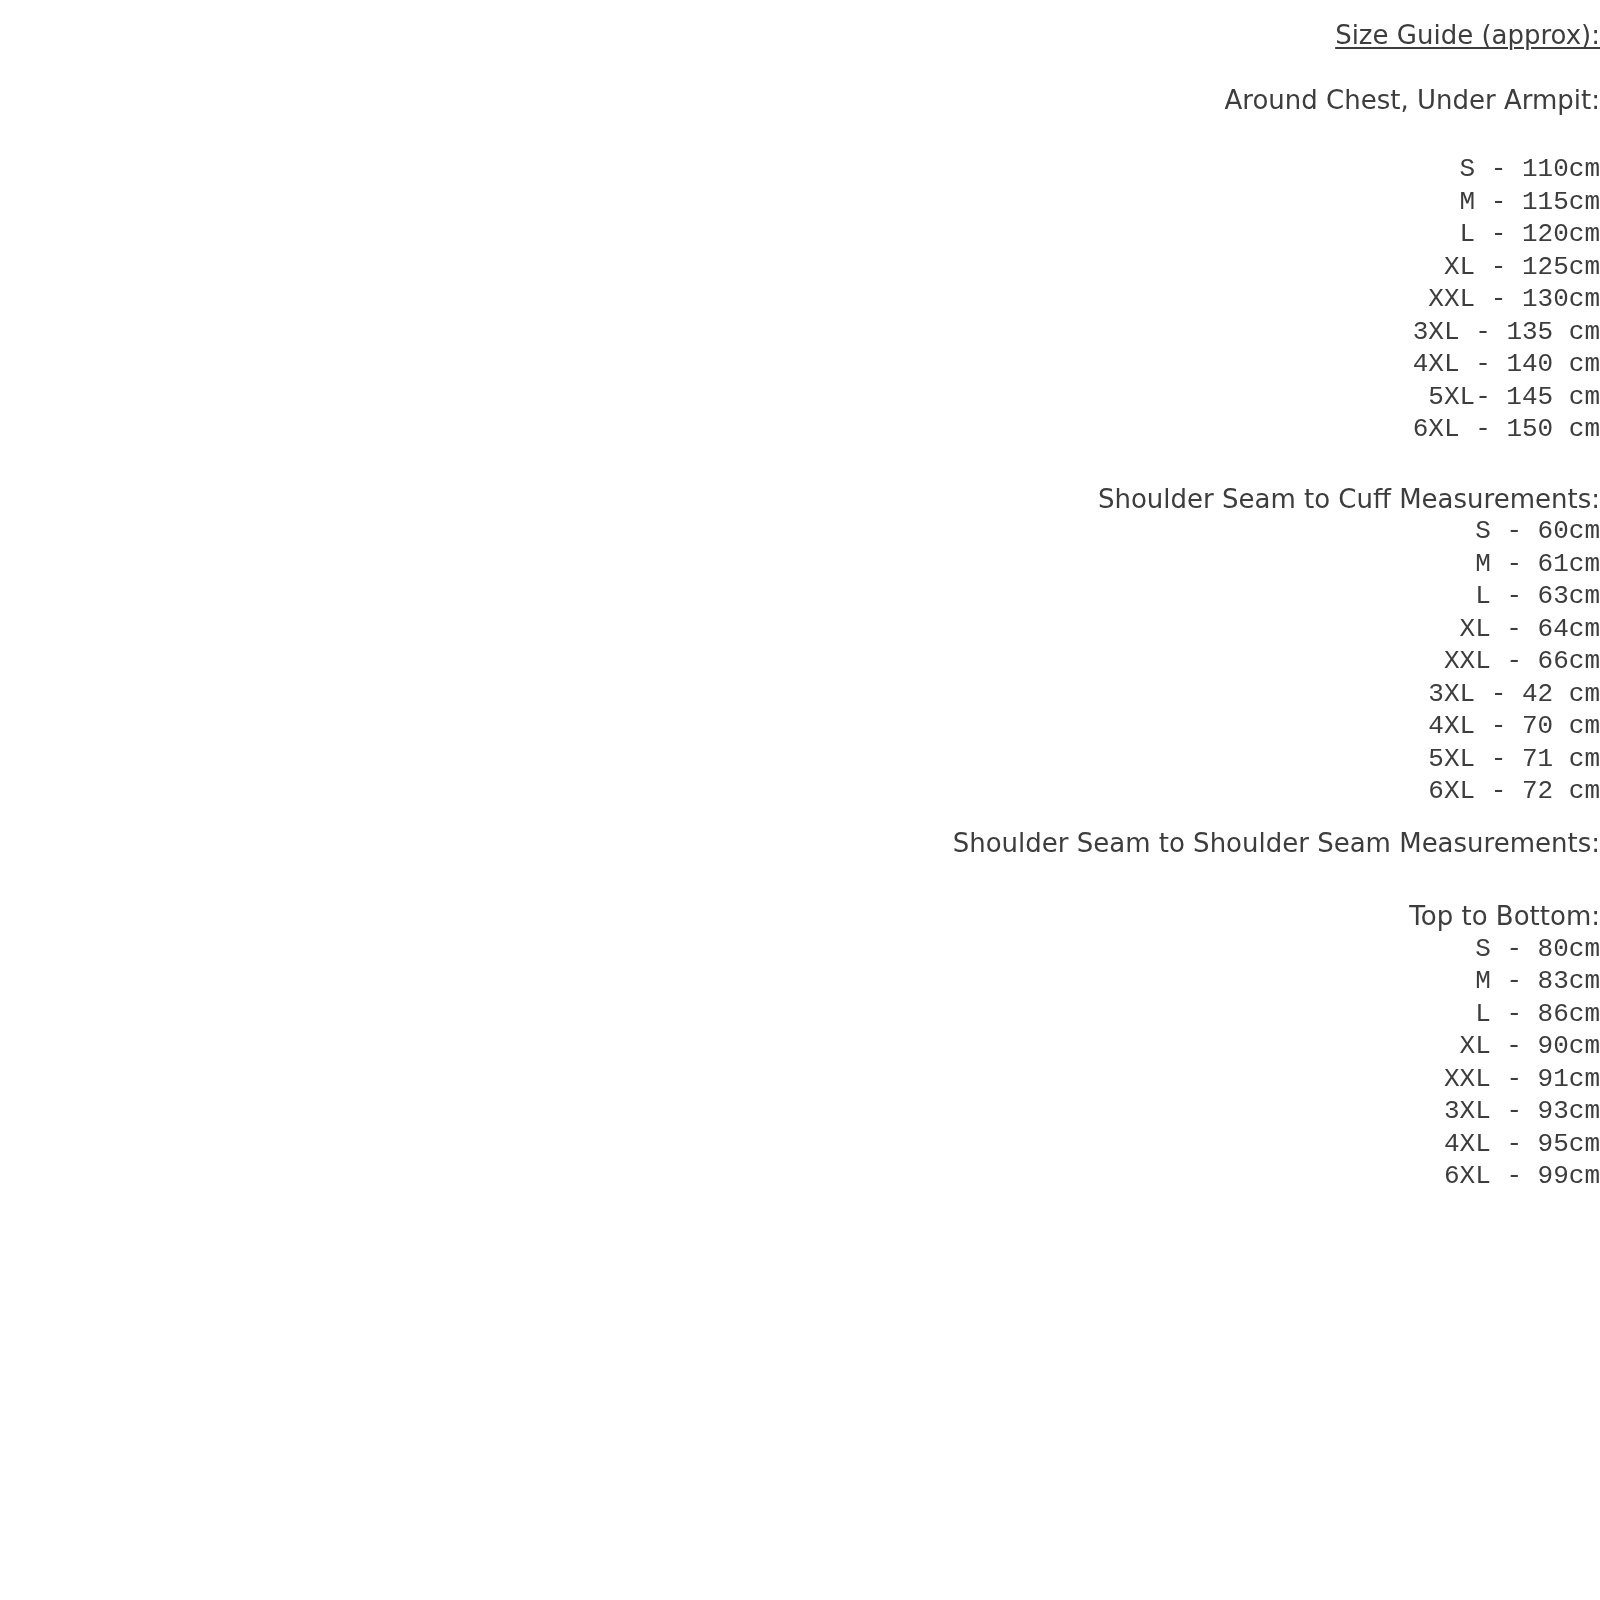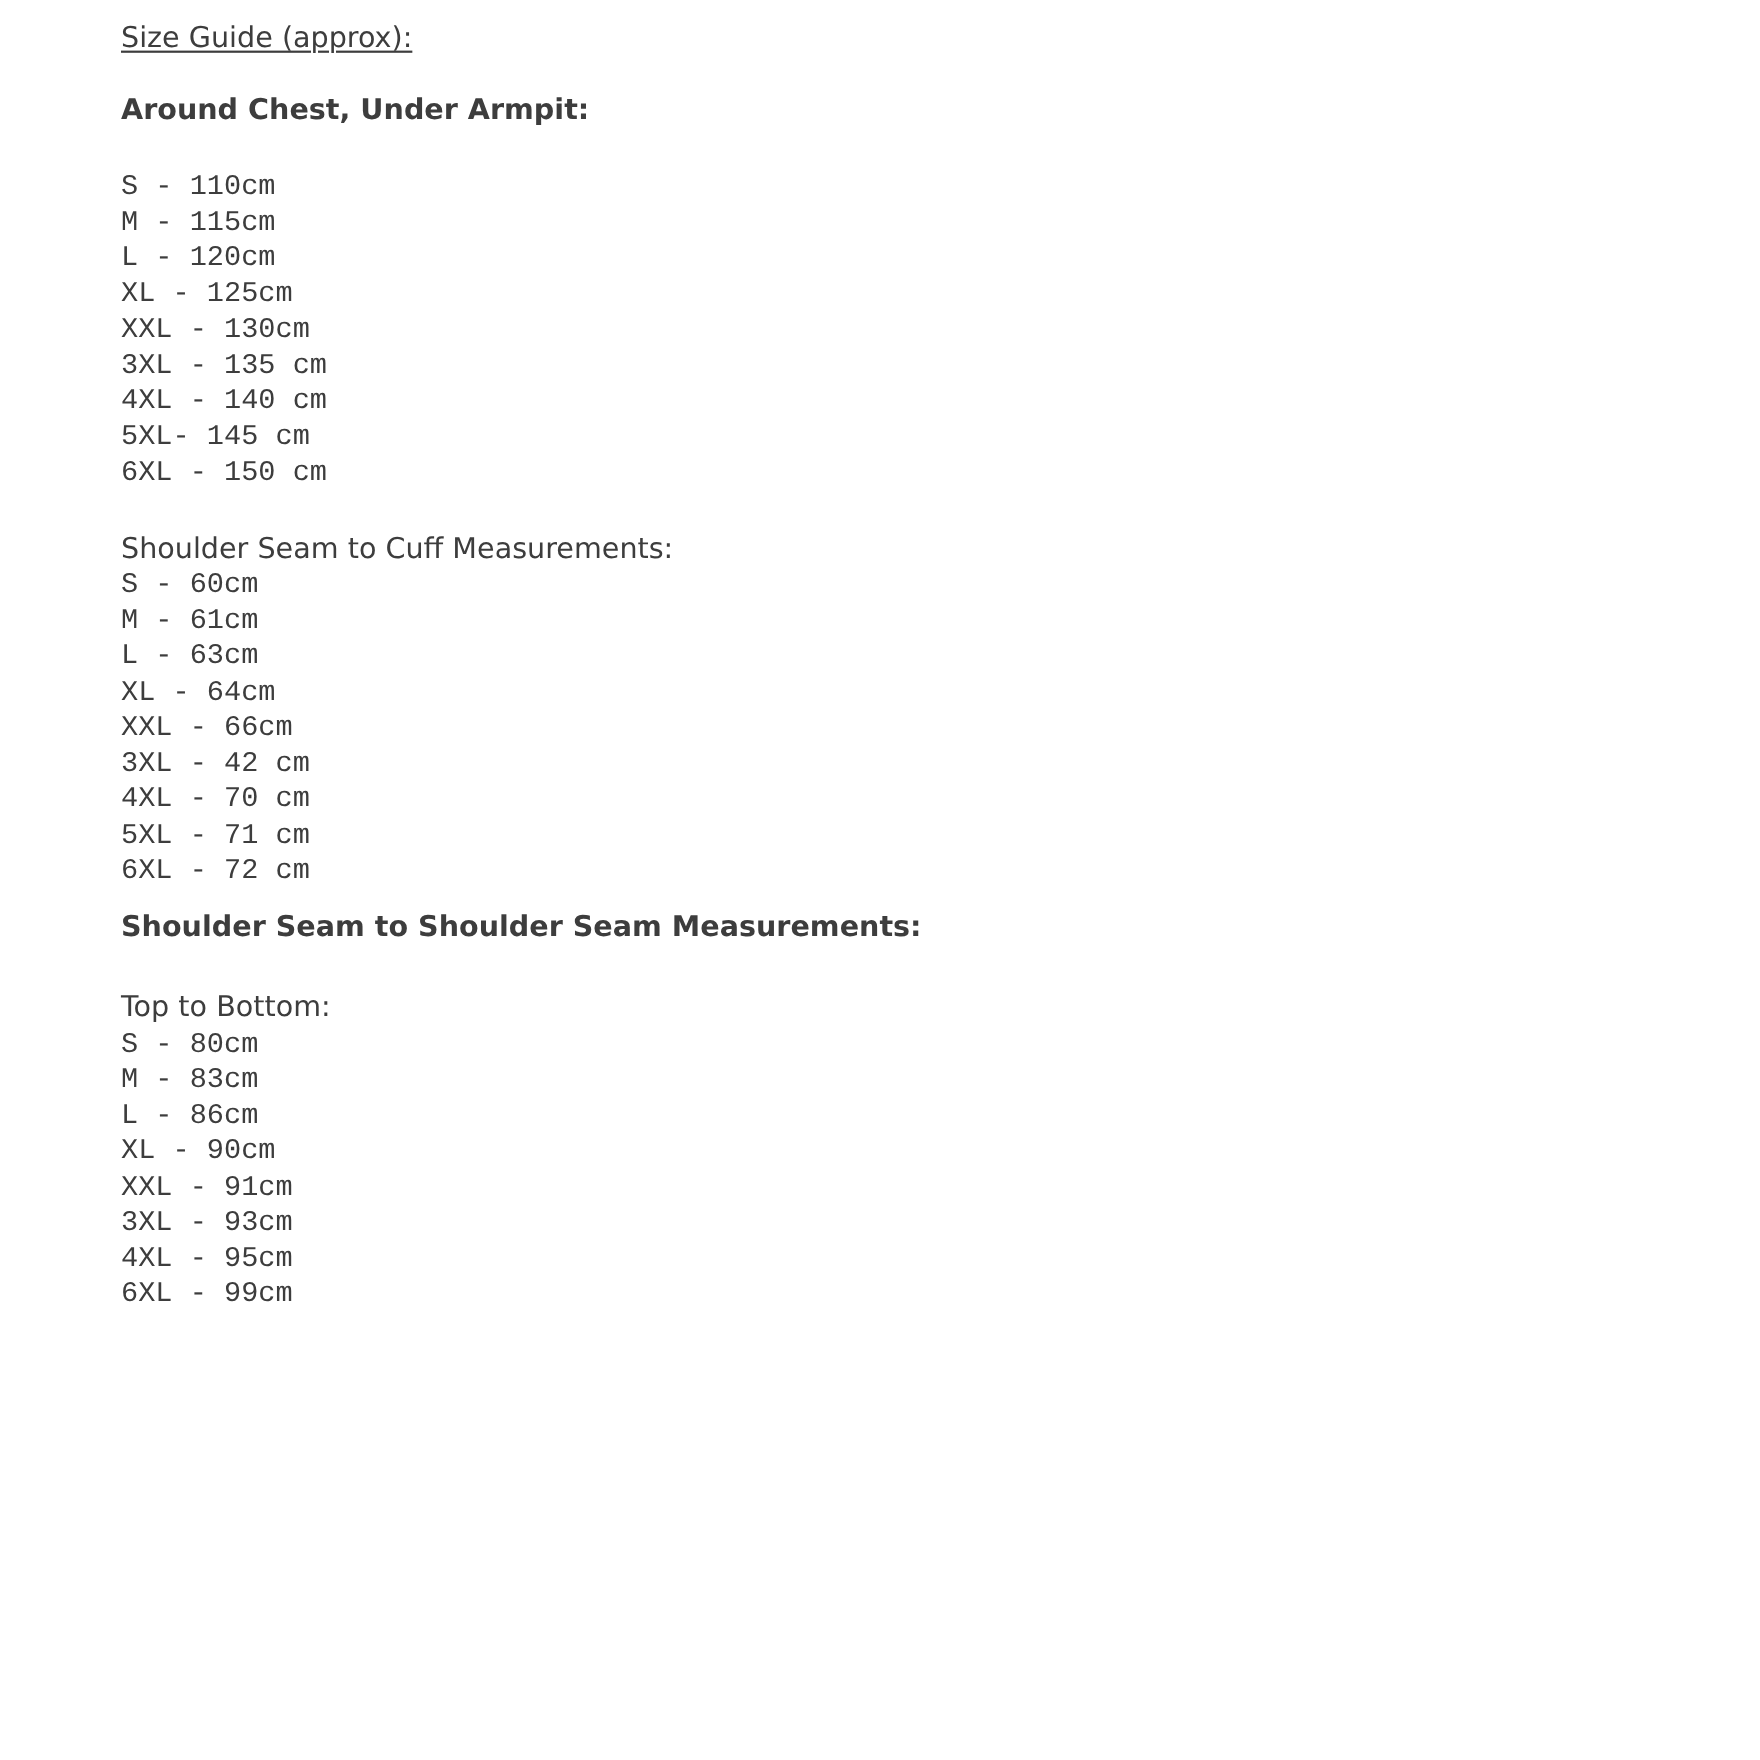--- a/index.html
+++ b/index.html
@@ -19,7 +19,7 @@
     padding-top: 19px;
     
     margin-left: 110px;
-    text-align: left;
+    text-align: right;
     font-size: 26px;
     line-height: 32.5px;
   }

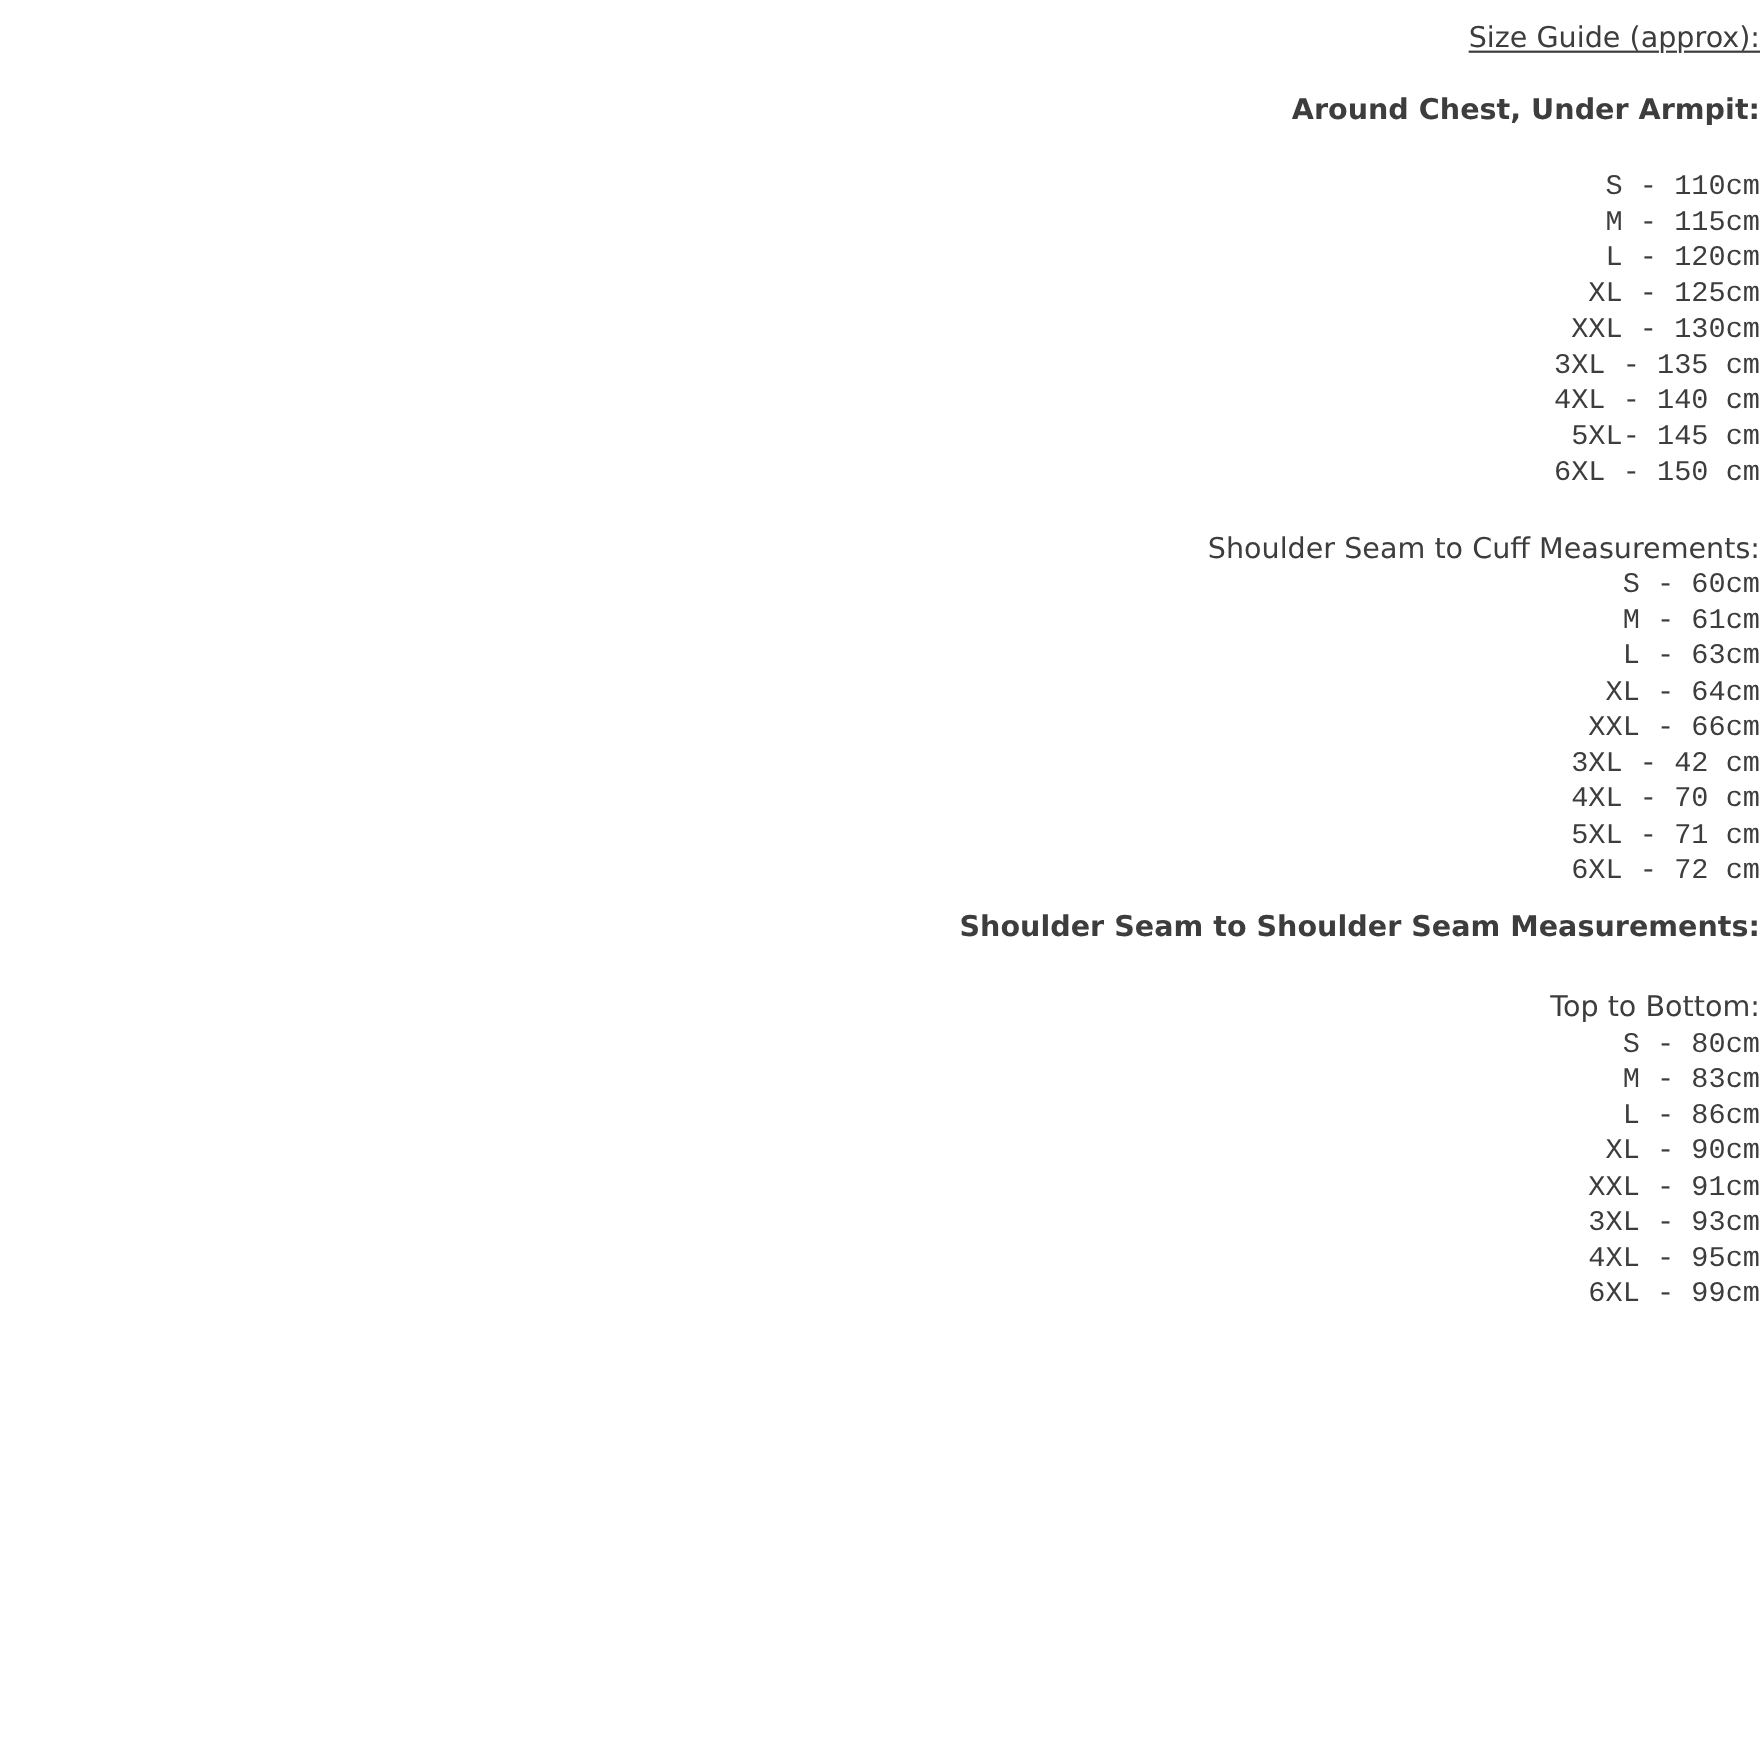--- a/index.html
+++ b/index.html
@@ -41,7 +41,7 @@
     font-size: 26px;
     font-weight: normal;
   }
-  .size-section.gap-after-heading .section-heading { margin-bottom: 37px; font-weight: bold; }
+  .size-section.gap-after-heading .section-heading { margin-bottom: 37px; }
   .section-items { margin: 0; }
   .size-item { margin: 0; font-family: Liberation Mono, monospace; }
 </style>

